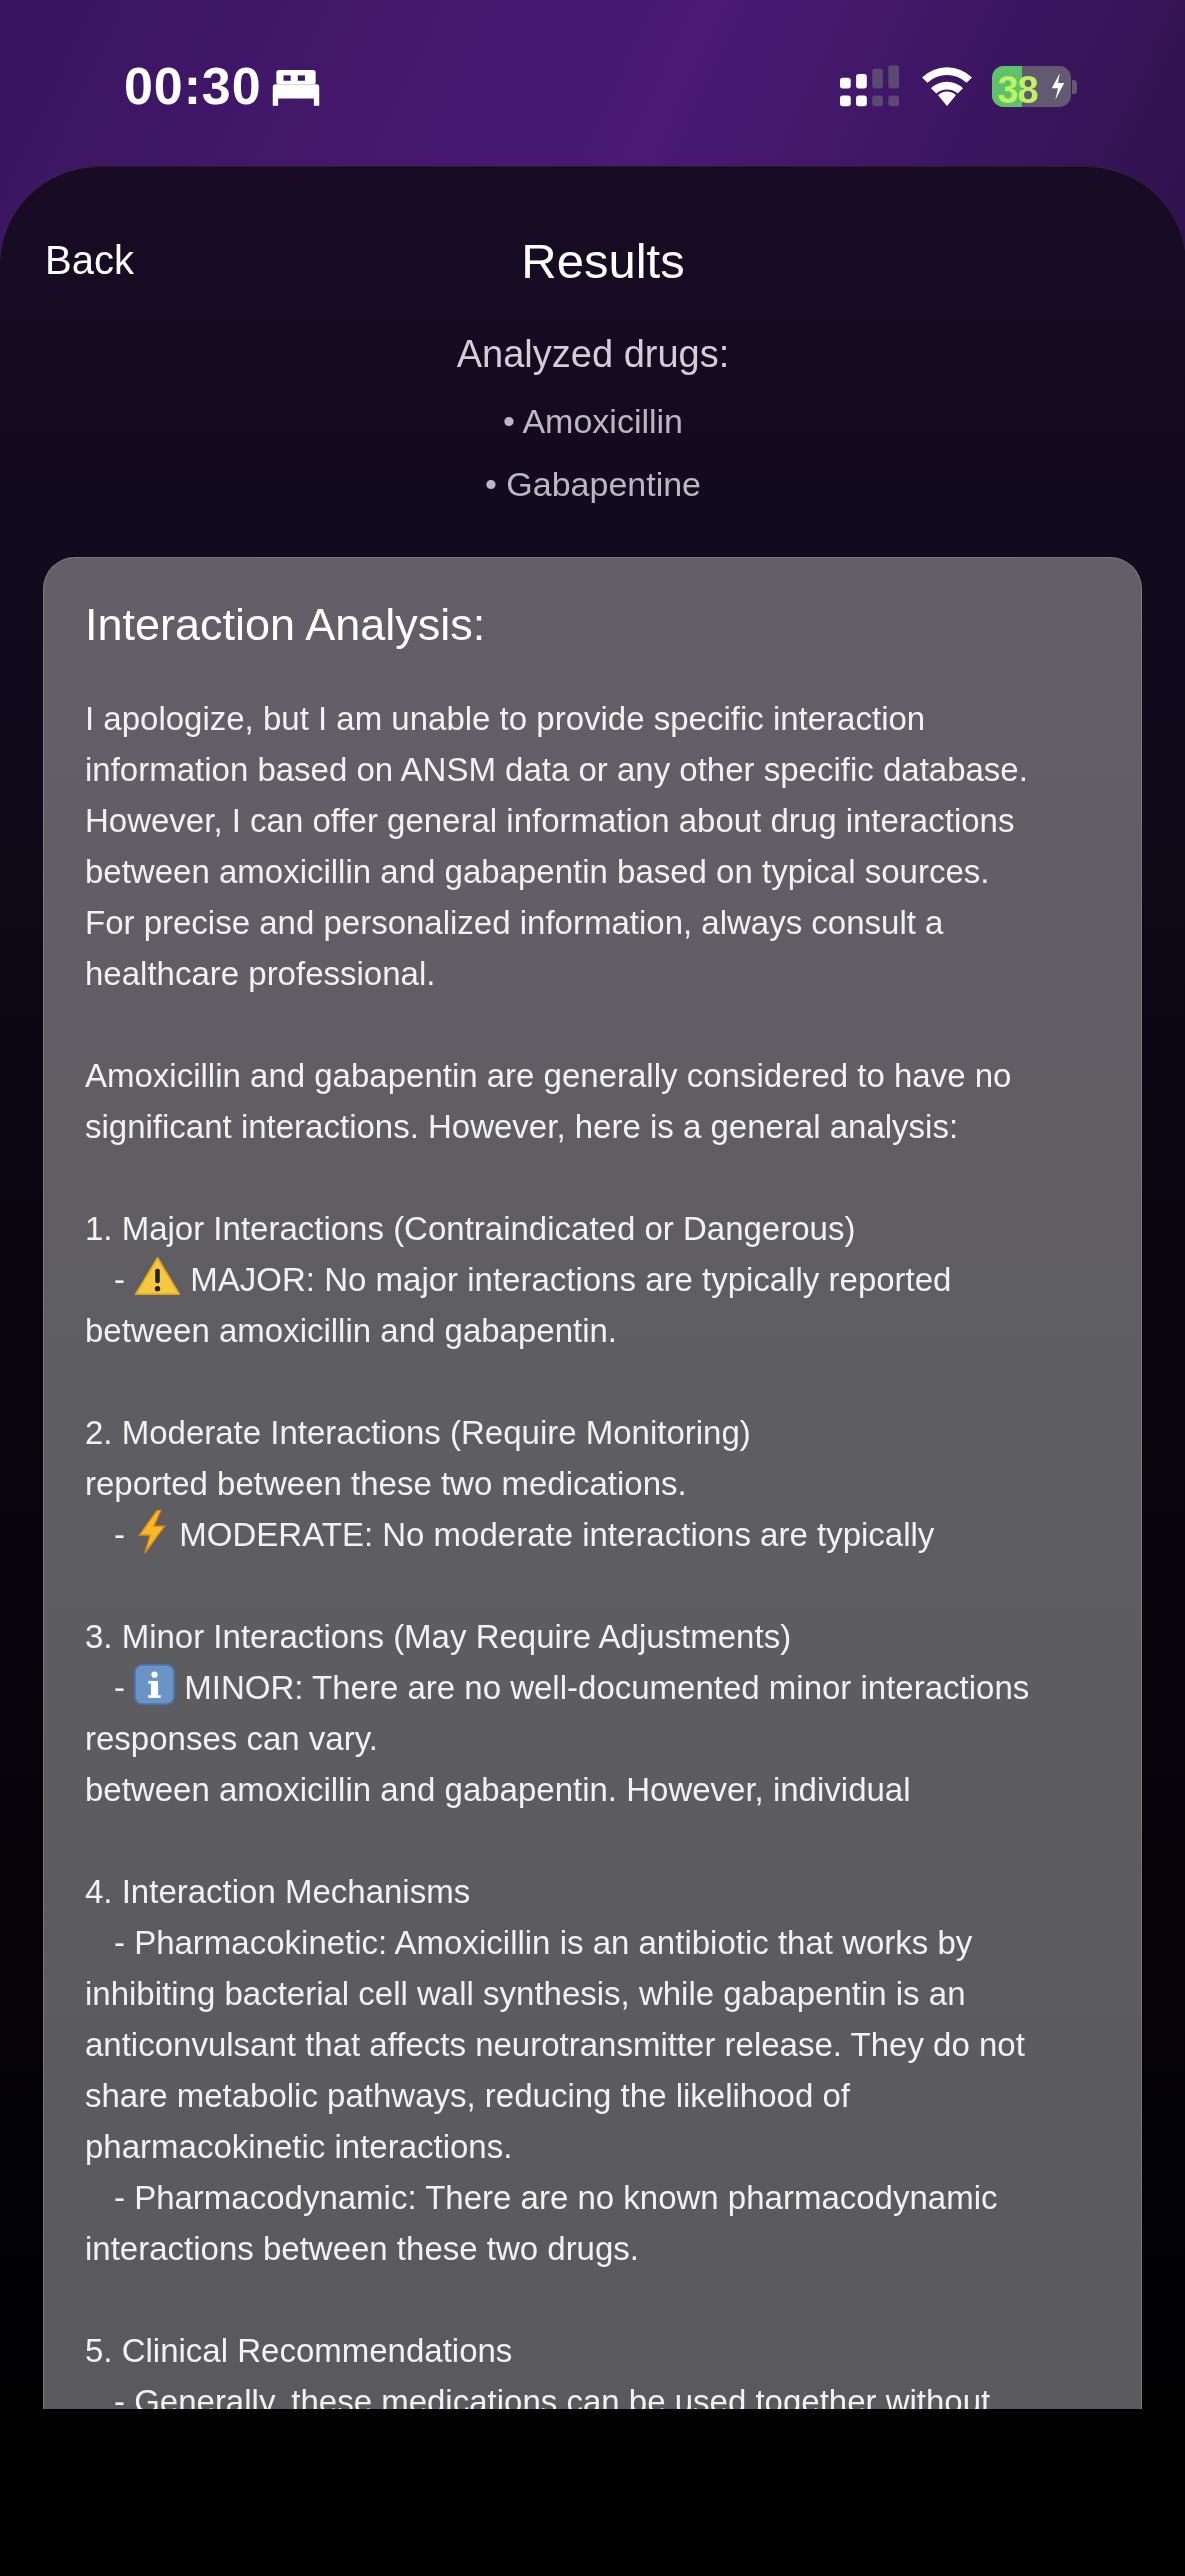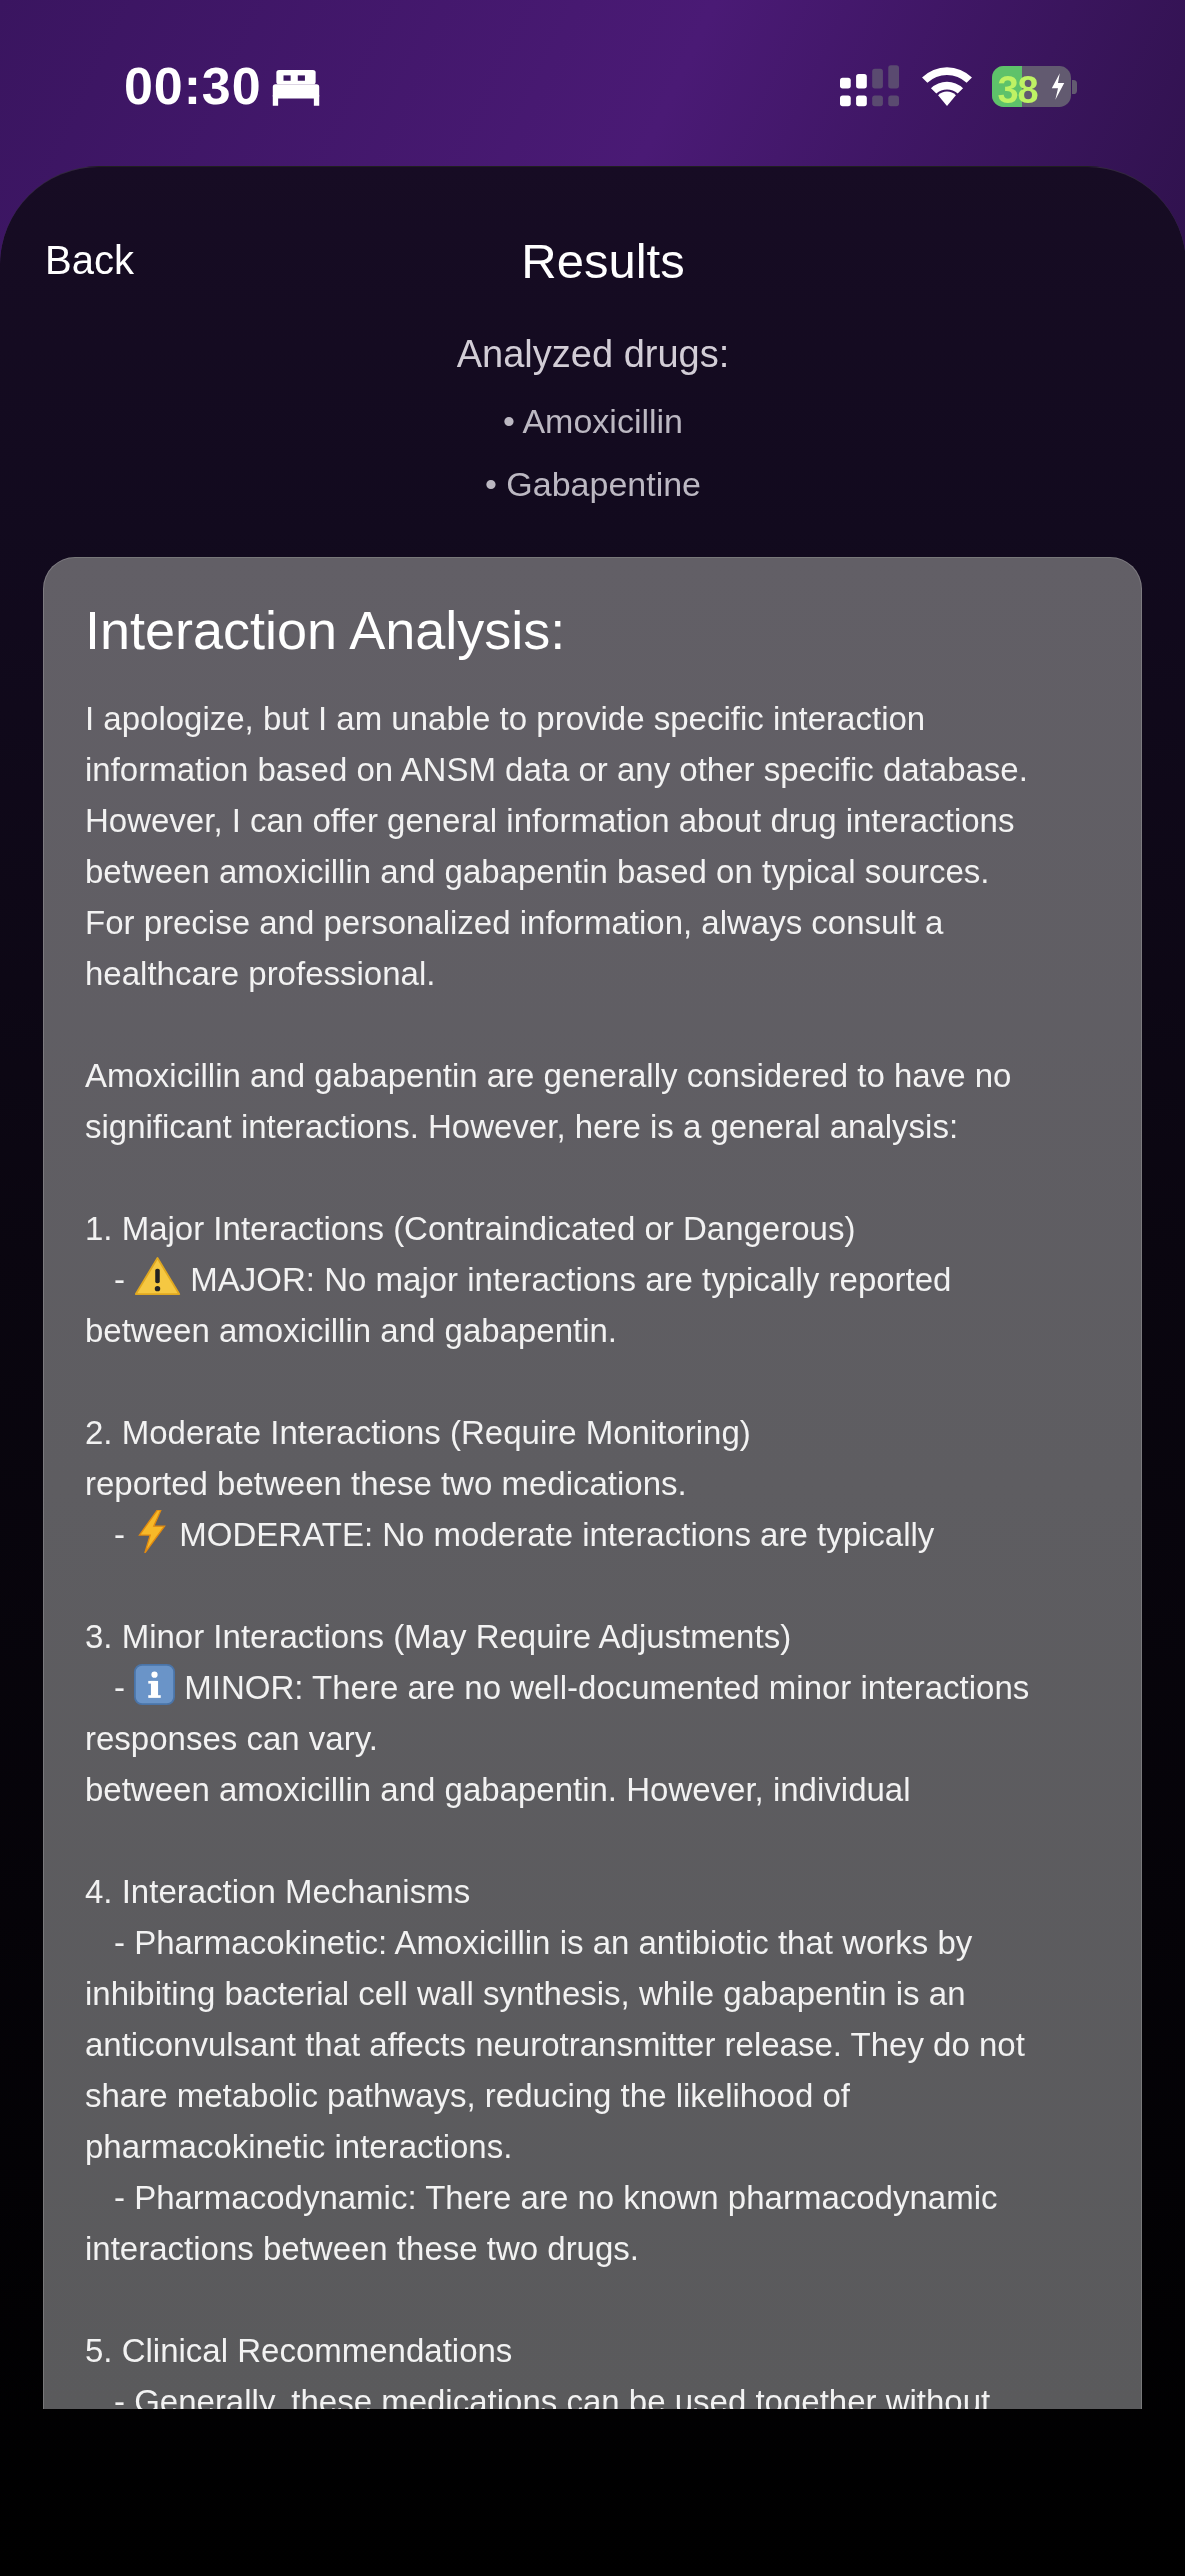--- a/index.html
+++ b/index.html
@@ -80,7 +80,7 @@
   }
   .card-title {
     position: absolute; left: 41px; top: 41px;
-    font-size: 54px; color: #fff;
+    font-size: 45px; color: #fff;
   }
   .card-body {
     position: absolute; left: 41px; top: 135px; width: 1033px;

